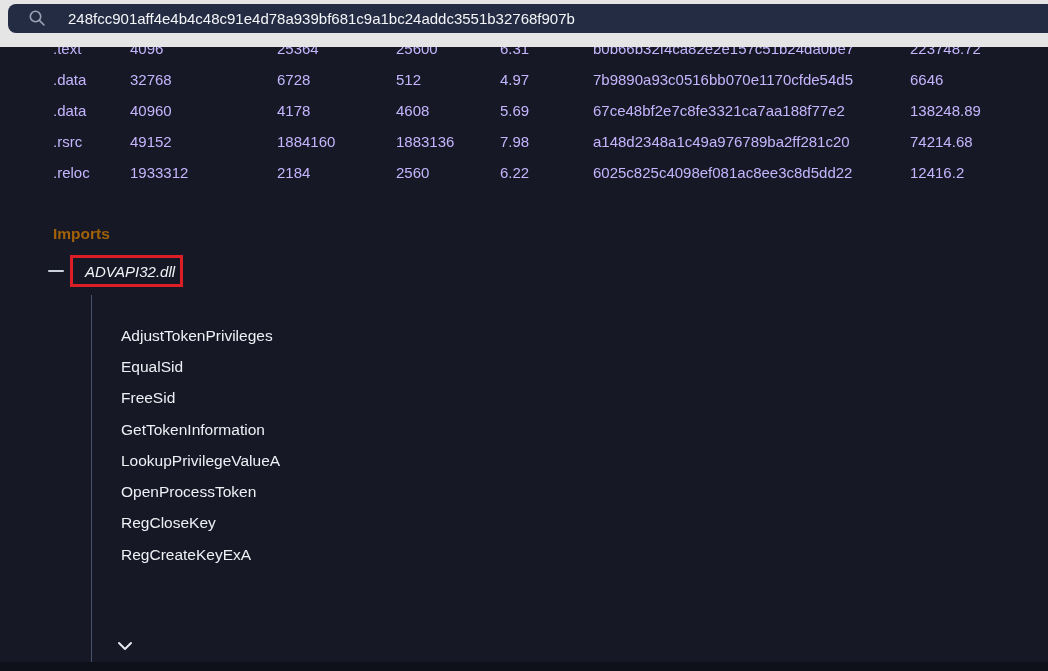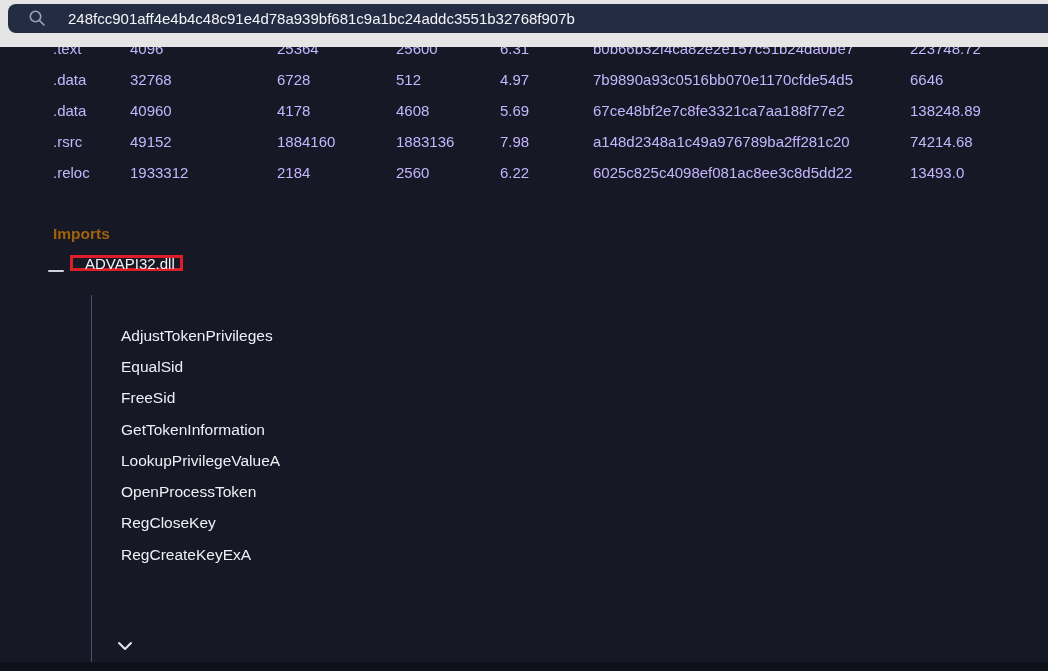--- a/index.html
+++ b/index.html
@@ -184,7 +184,7 @@
       <span>2560</span>
       <span>6.22</span>
       <span>6025c825c4098ef081ac8ee3c8d5dd22</span>
-      <span>13493.0</span>
+      <span>12416.2</span>
     </div>
   </div>
 

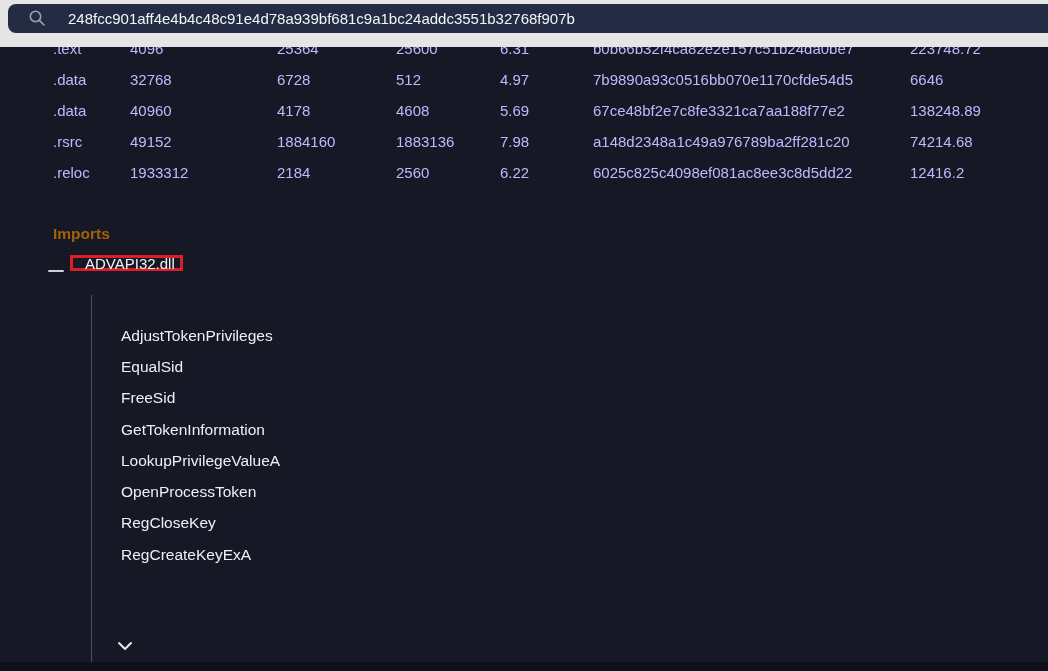--- a/index.html
+++ b/index.html
@@ -85,7 +85,7 @@
   .dll-box {
     position: absolute;
     left: 70px; top: 0;
-    width: 113px; height: 16px;
+    width: 113px; height: 32px;
     border: 3px solid #dc1f26;
     box-sizing: border-box;
     display: flex;
@@ -95,6 +95,7 @@
     color: #f2f3f7;
     white-space: nowrap;
     cursor: pointer;
+    font-style: italic;
   }
   .tree-line {
     position: absolute;

